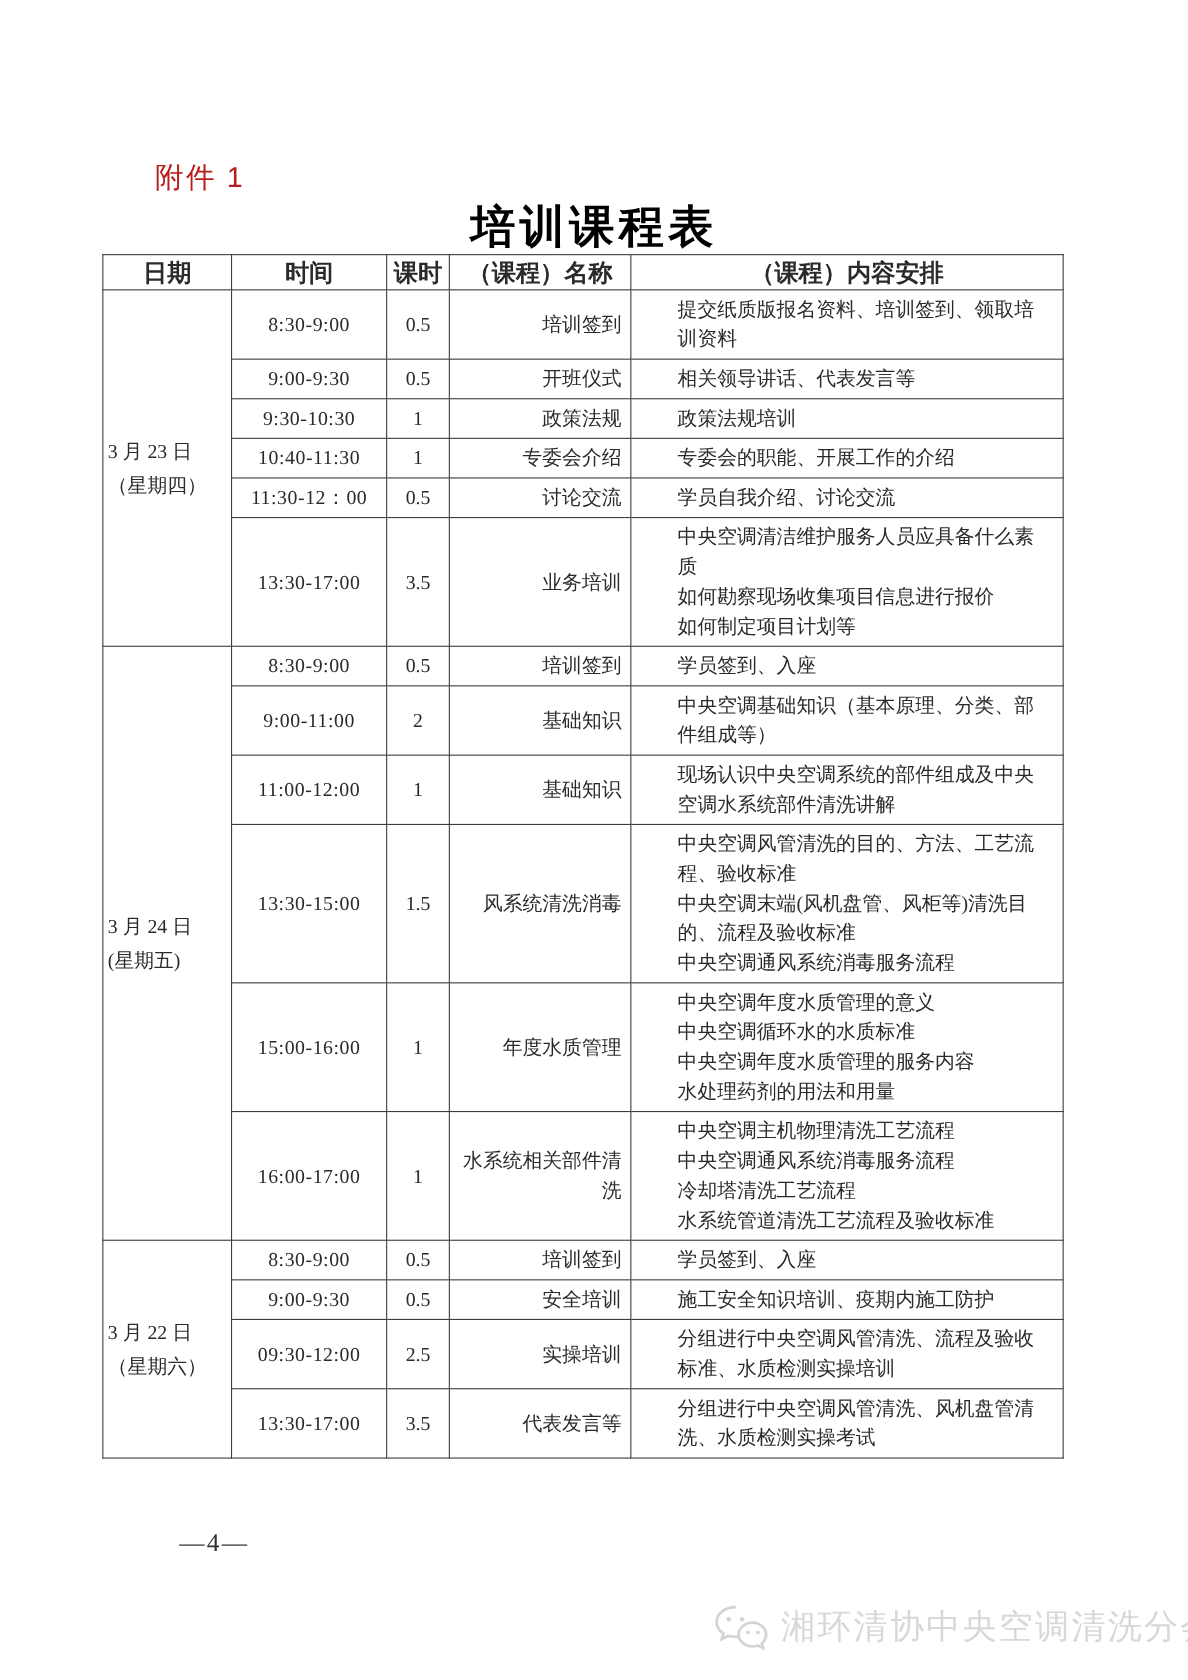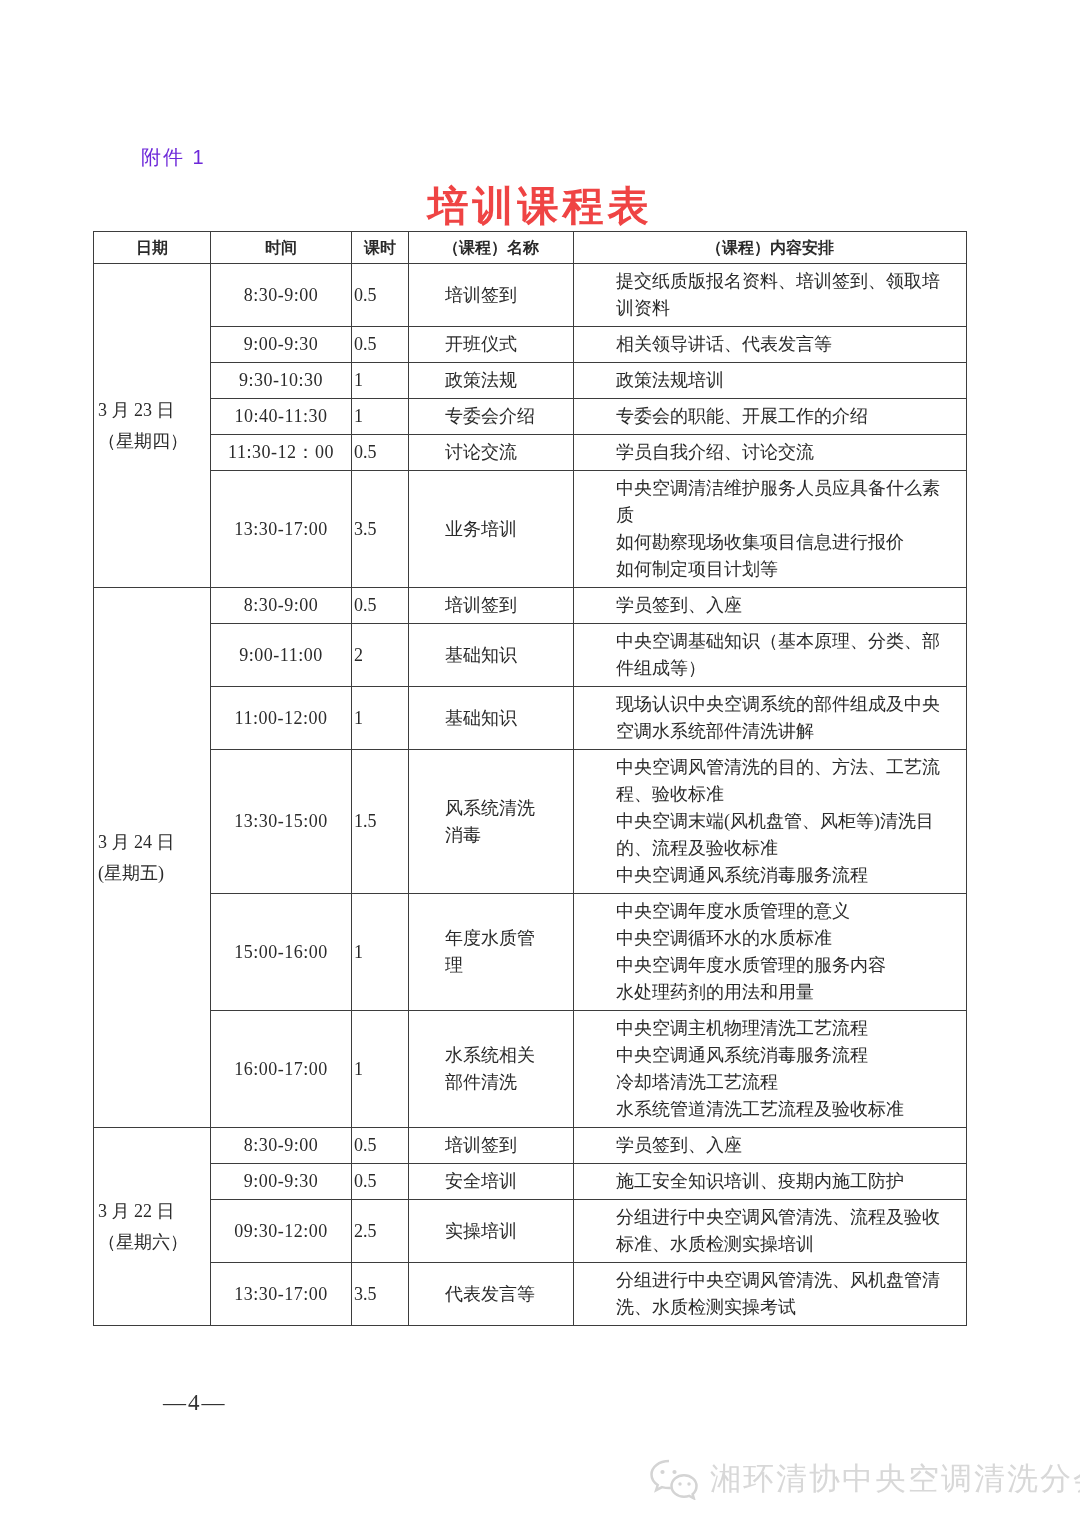--- a/index.html
+++ b/index.html
@@ -18,10 +18,10 @@
     left: 141px;
     top: 144px;
     font-family: "Liberation Sans", "DejaVu Sans", sans-serif;
-    font-size: 20px;
+    font-size: 26px;
     font-weight: 500;
     letter-spacing: 2px;
-    color: #6d28d9;
+    color: #b91c1c;
   }
   .doc-title {
     position: absolute;

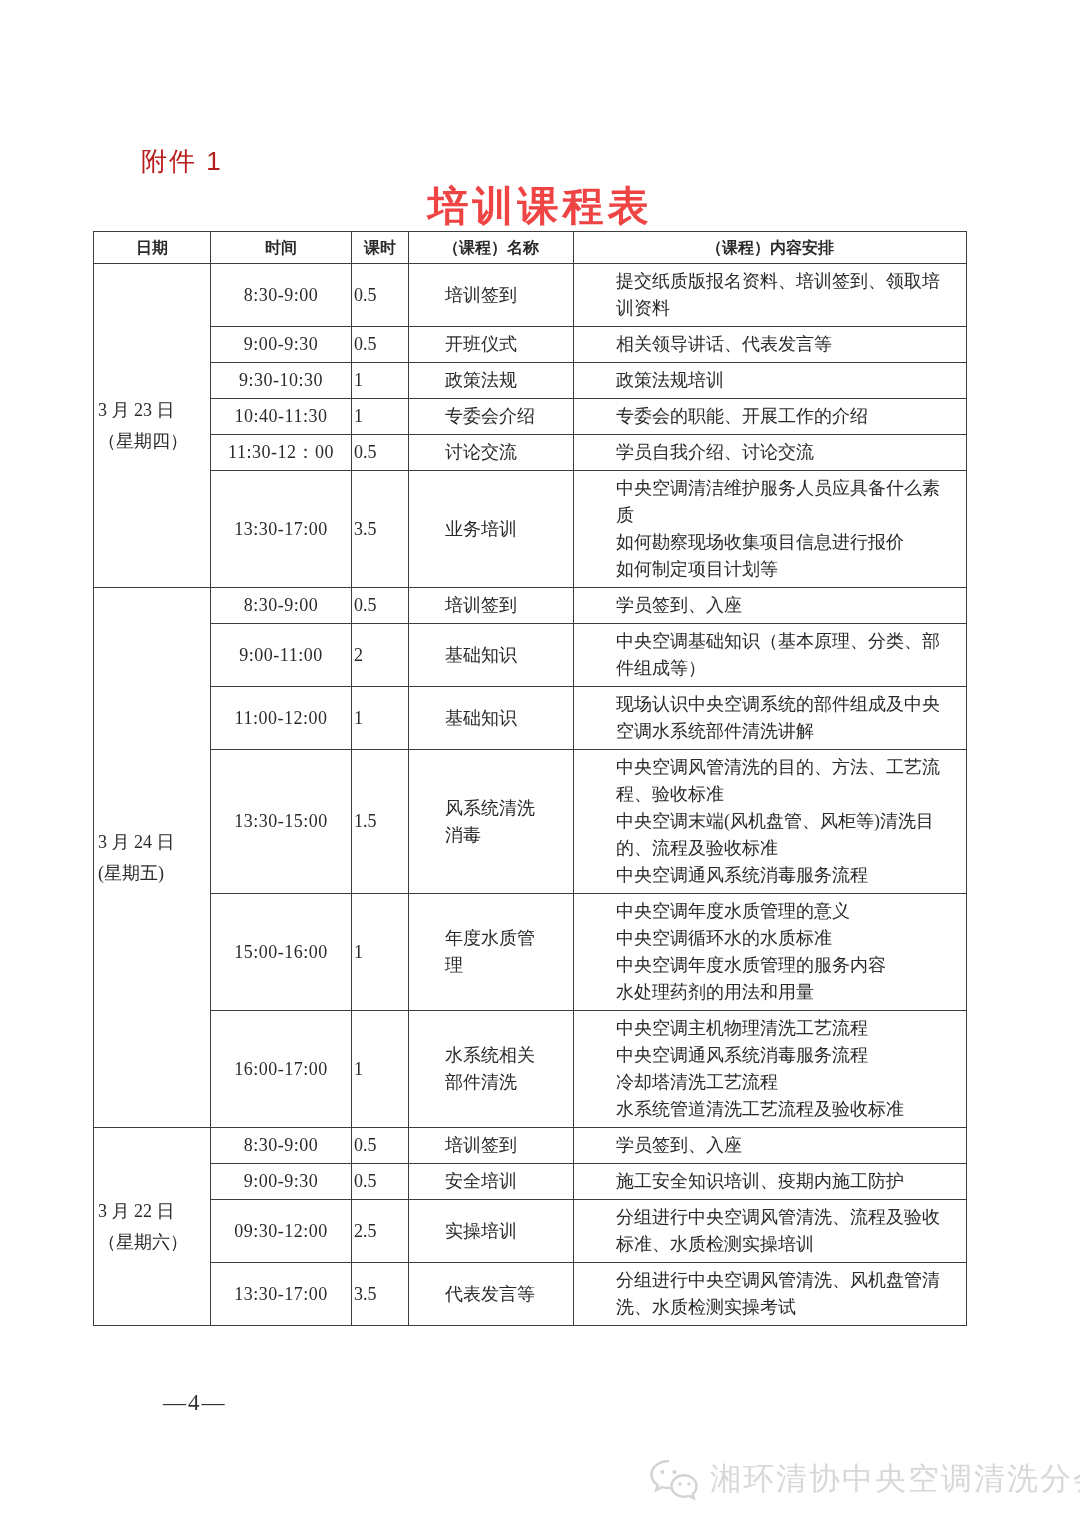--- a/index.html
+++ b/index.html
@@ -32,7 +32,7 @@
     font-size: 41px;
     font-weight: 700;
     letter-spacing: 4px;
-    color: #ef4444;
+    color: #000000;
   }
   table.schedule {
     position: absolute;

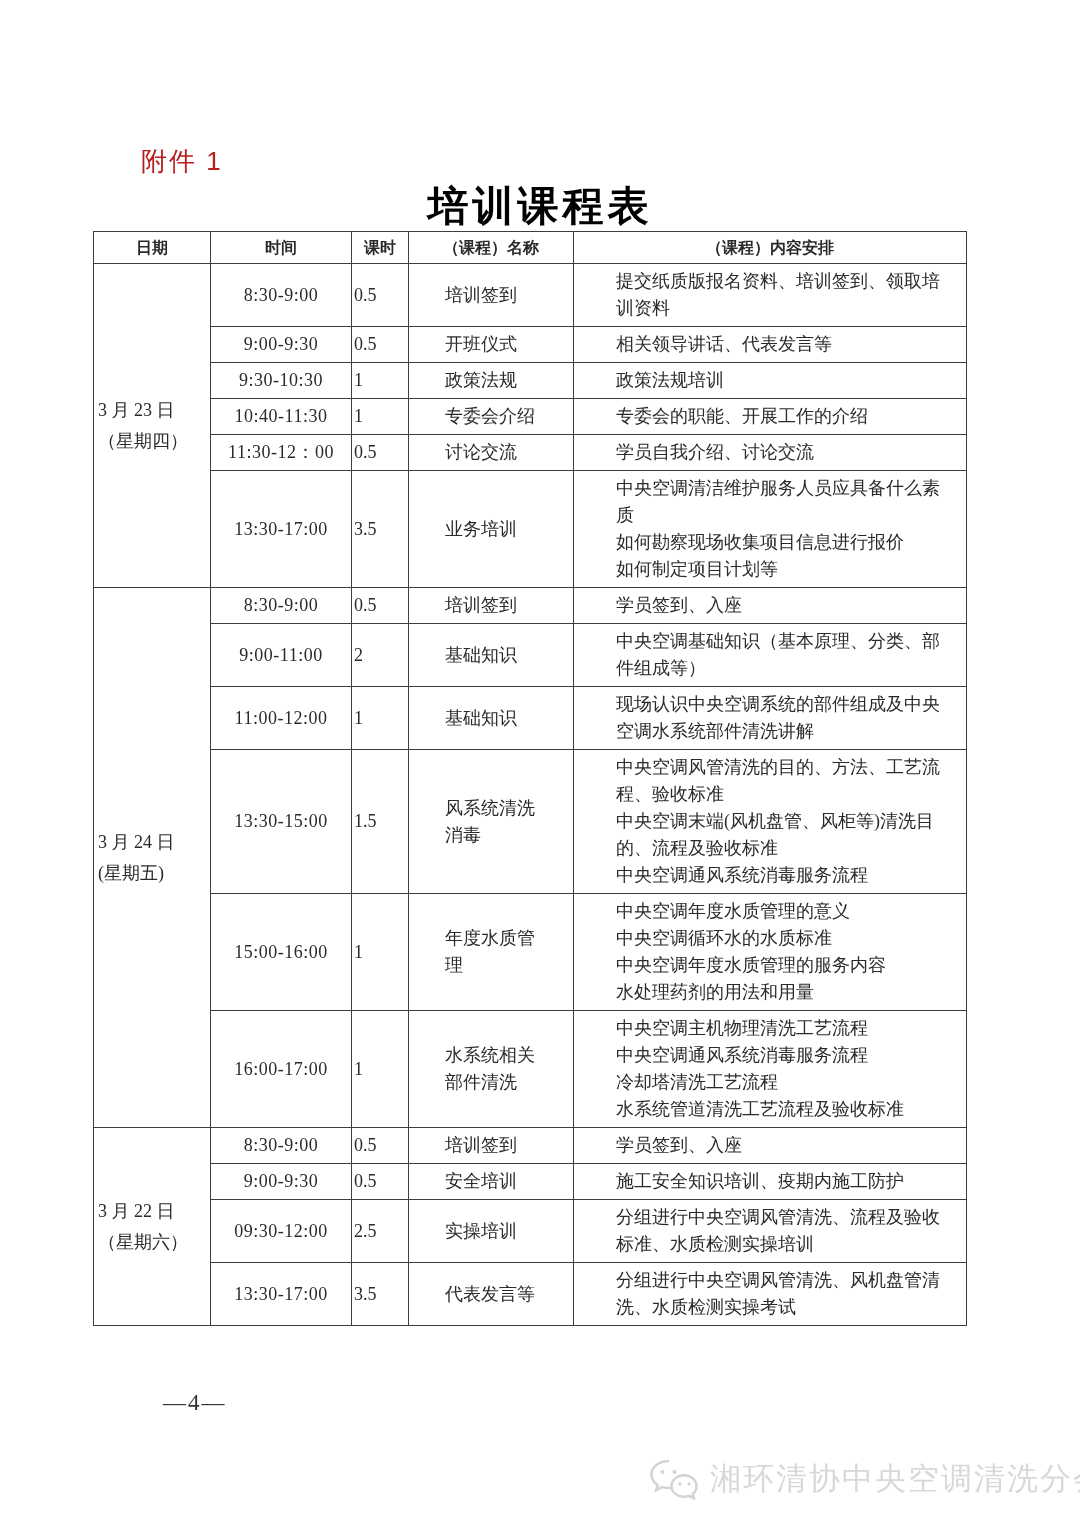--- a/index.html
+++ b/index.html
@@ -54,7 +54,7 @@
     line-height: 25px;
     font-weight: 600;
     text-align: center;
-    font-size: 16px;
+    font-size: 22px;
   }
   td.date-cell {
     text-align: left;

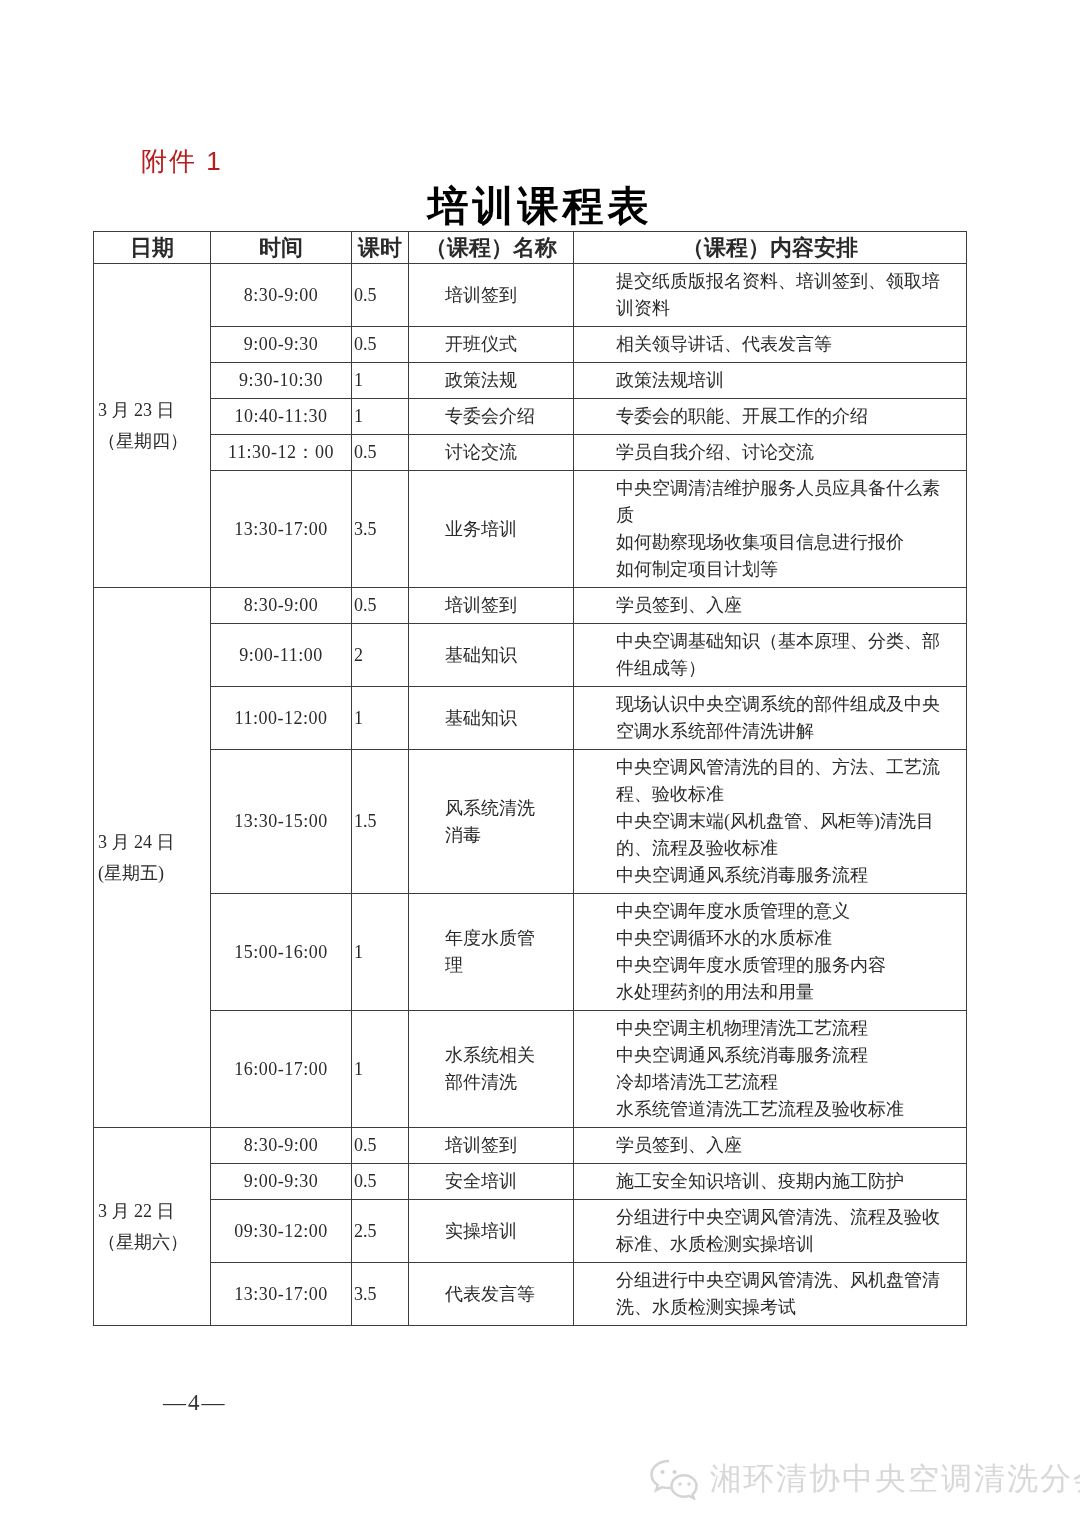--- a/index.html
+++ b/index.html
@@ -69,6 +69,7 @@
     letter-spacing: 0.5px;
   }
   td.hours-cell {
+    text-align: center;
     padding: 4px 2px;
     line-height: 27px;
   }

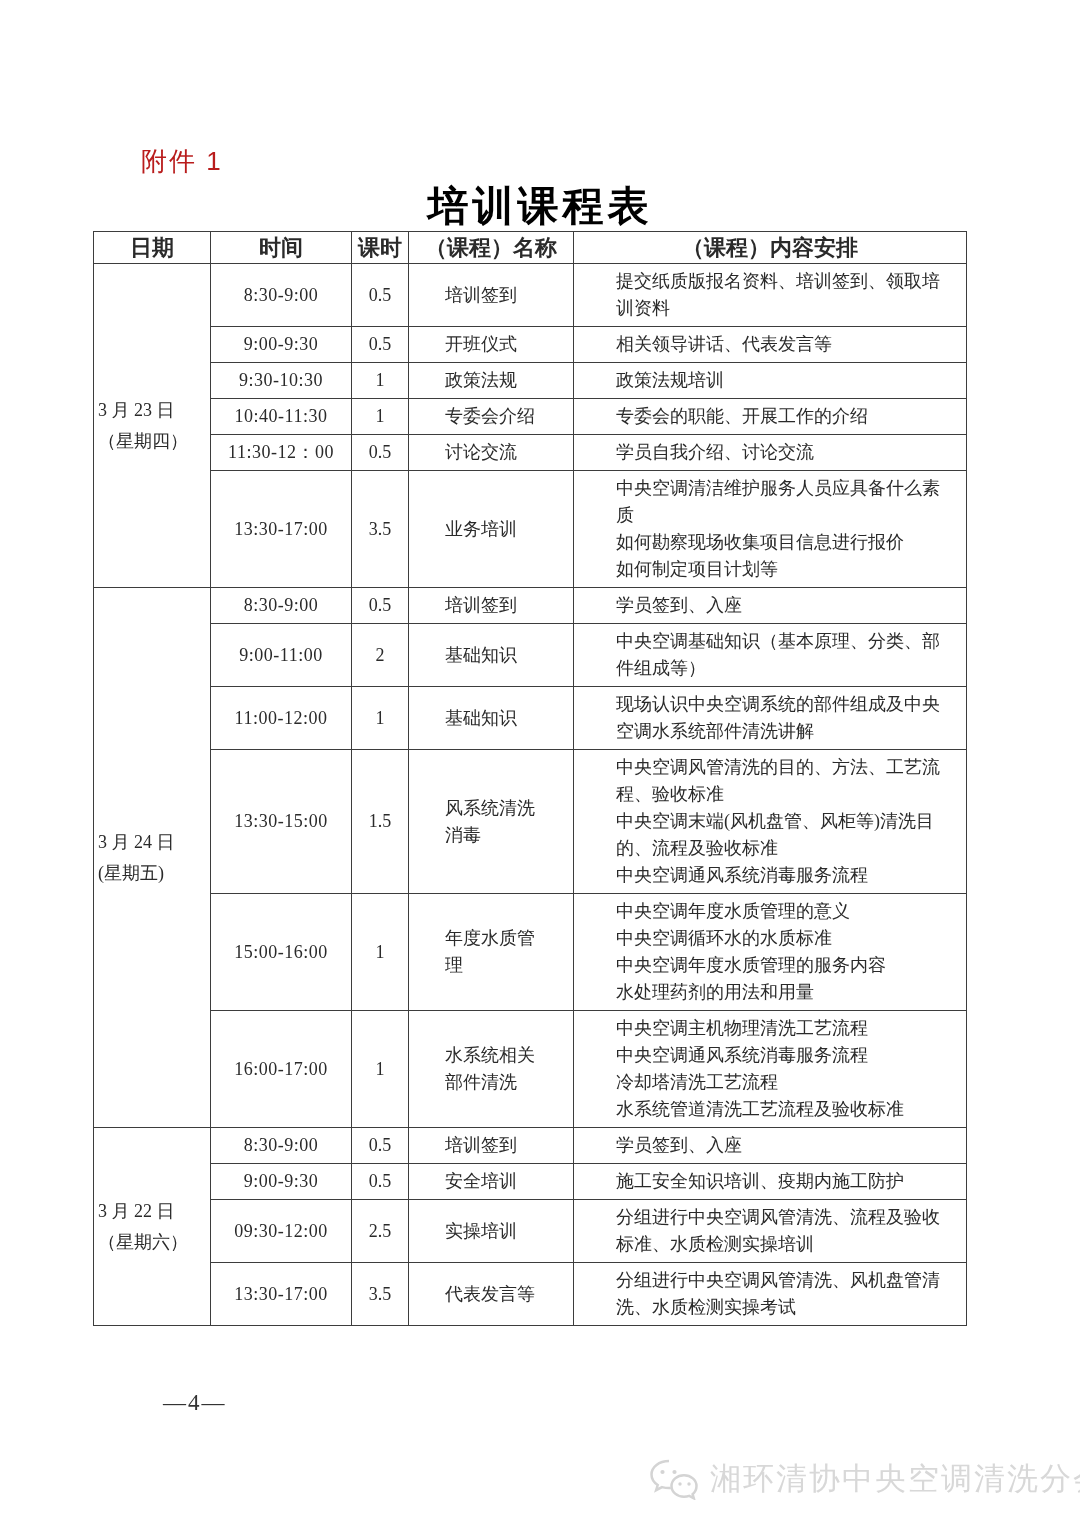--- a/index.html
+++ b/index.html
@@ -74,8 +74,8 @@
     line-height: 27px;
   }
   td.course-name-cell {
-    text-align: left;
-    padding: 4px 36px;
+    text-align: right;
+    padding: 4px 8px;
     line-height: 27px;
   }
   td.content-cell {

